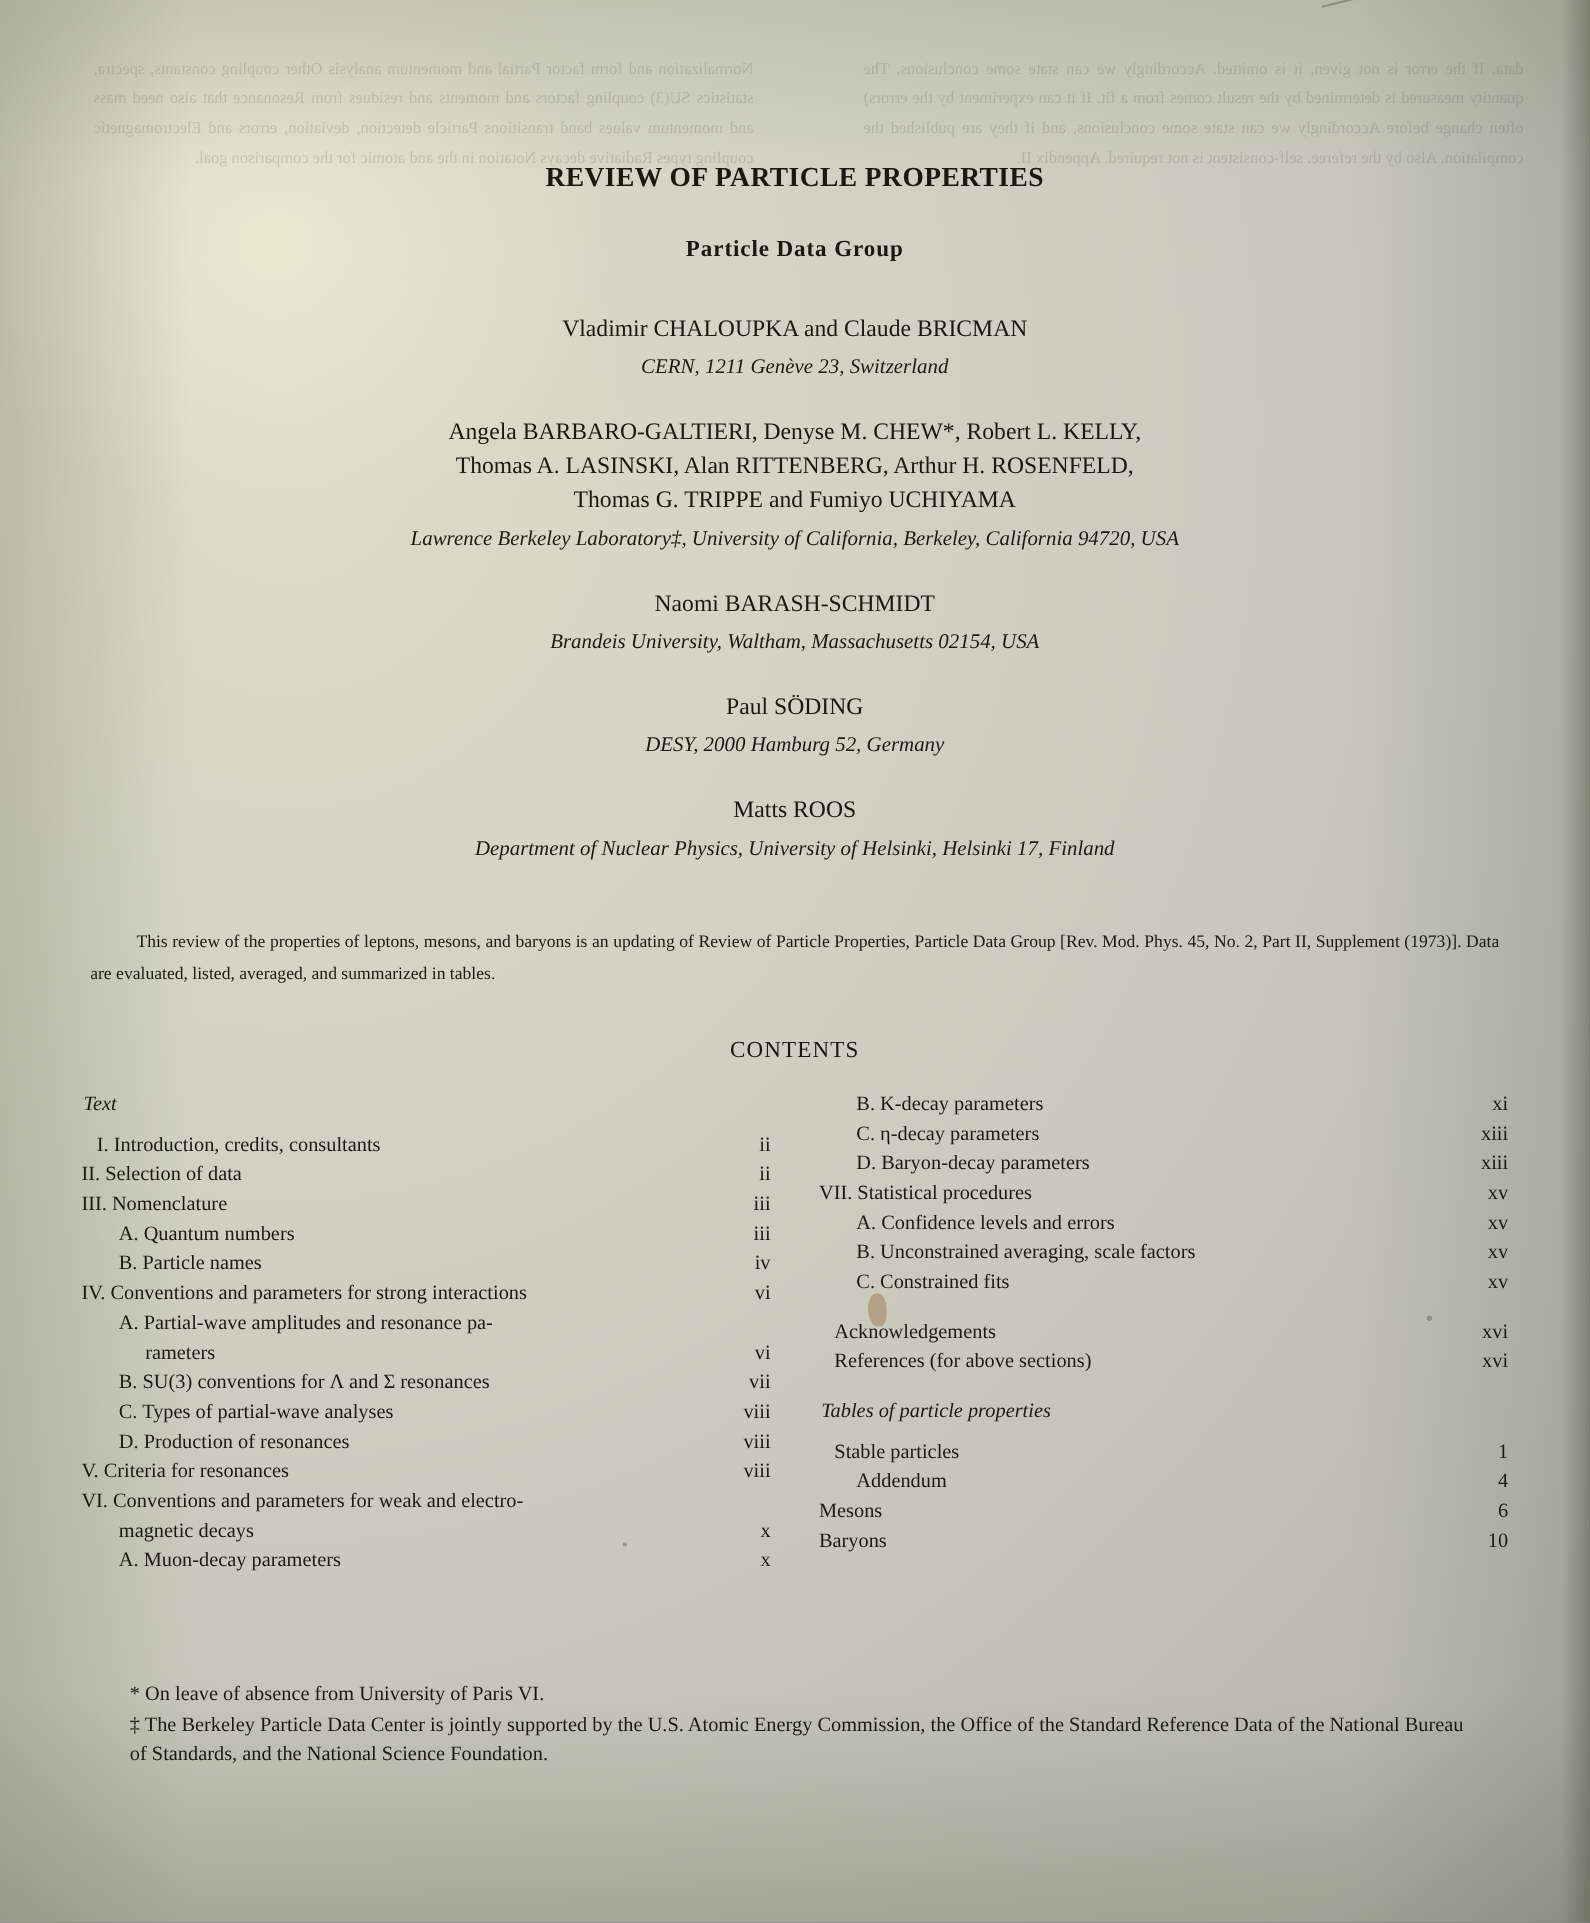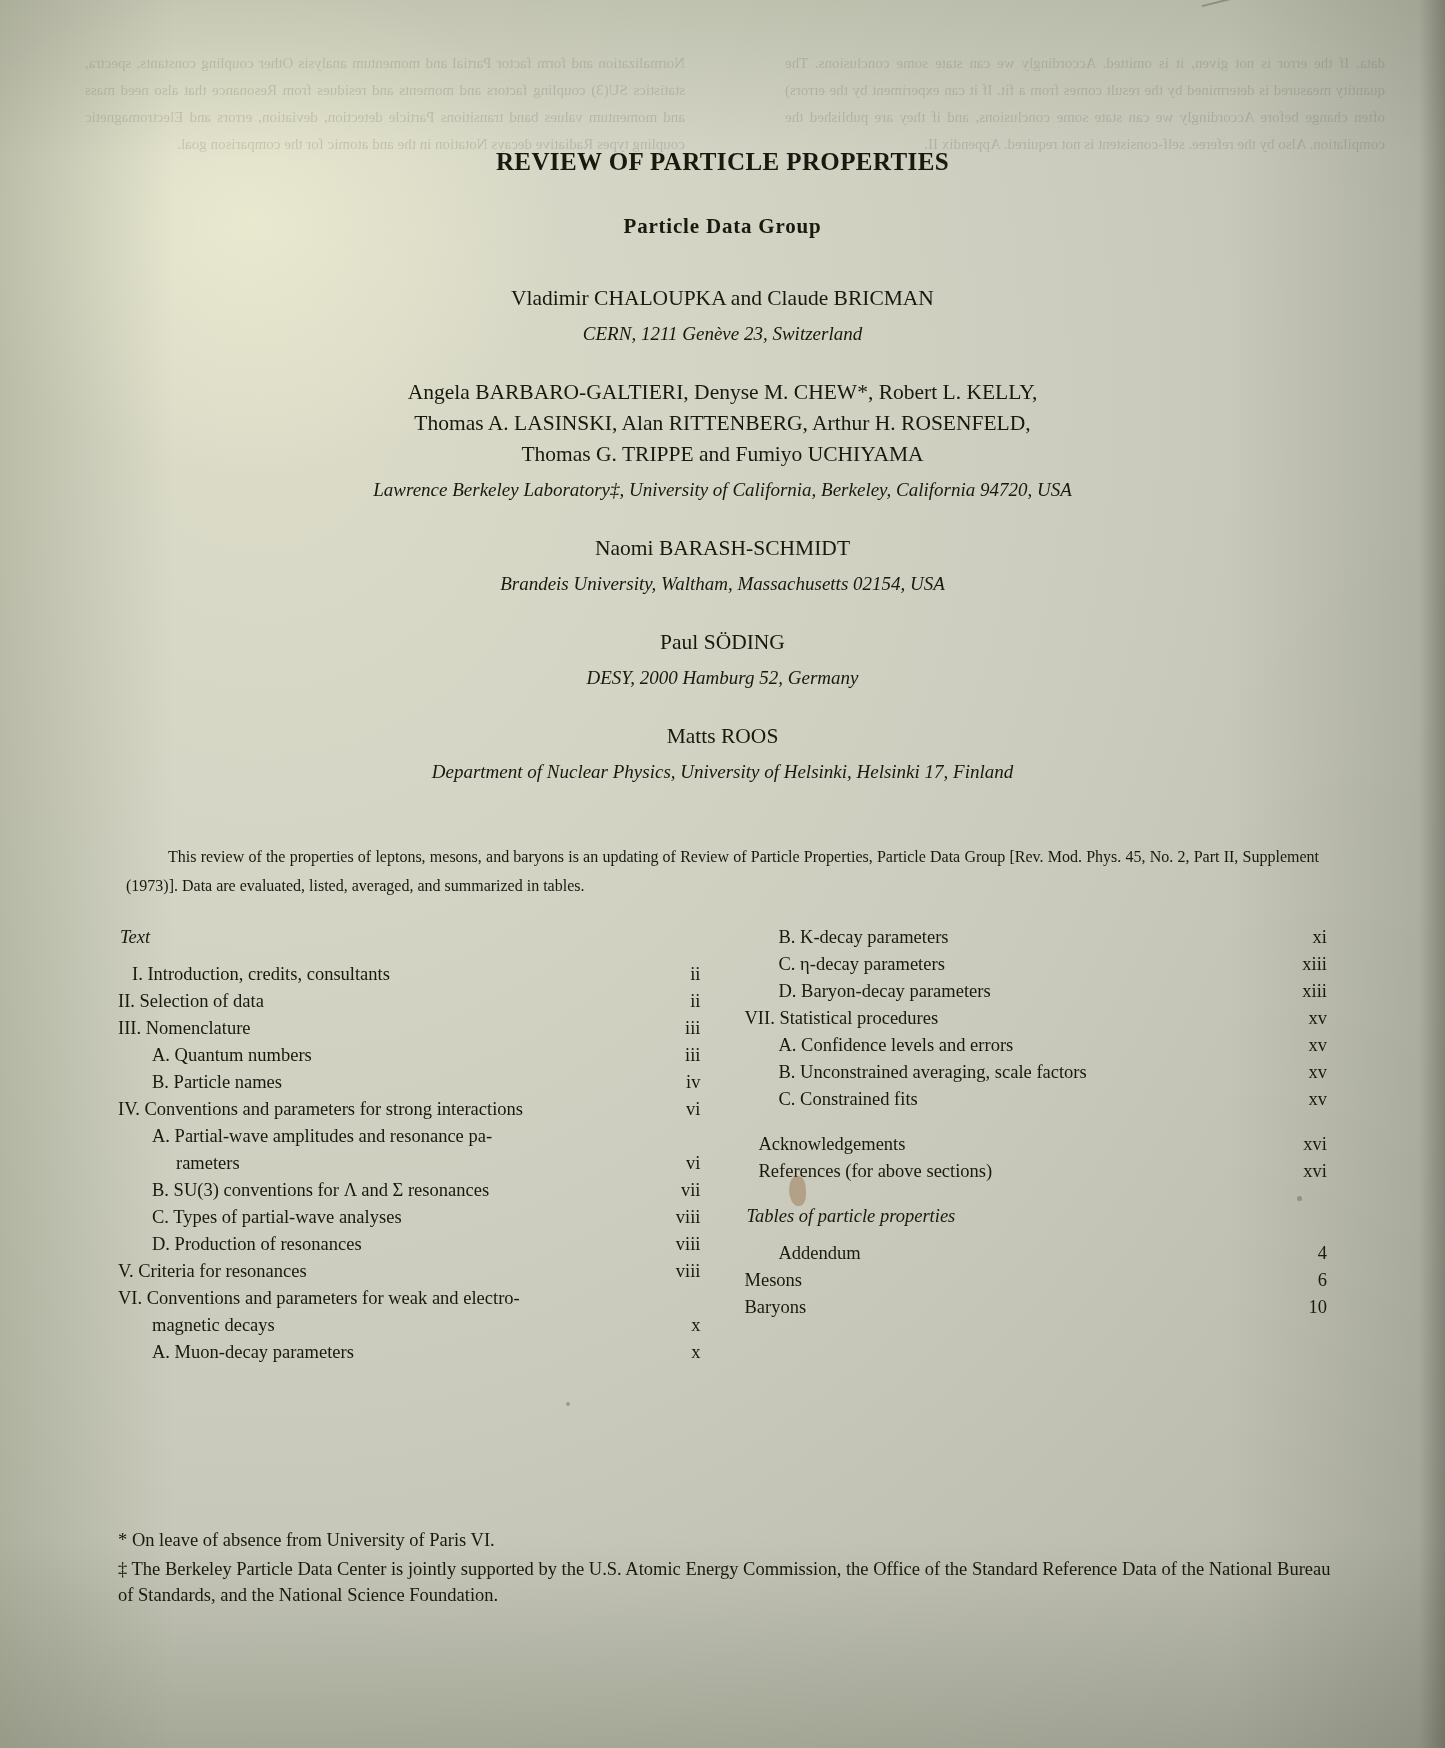--- a/index.html
+++ b/index.html
@@ -75,7 +75,7 @@
     position: relative;
     z-index: 3;
     color: #19190f;
-    padding: 0 118px;
+    padding: 0 74px;
   }
   .title {
     text-align: center;

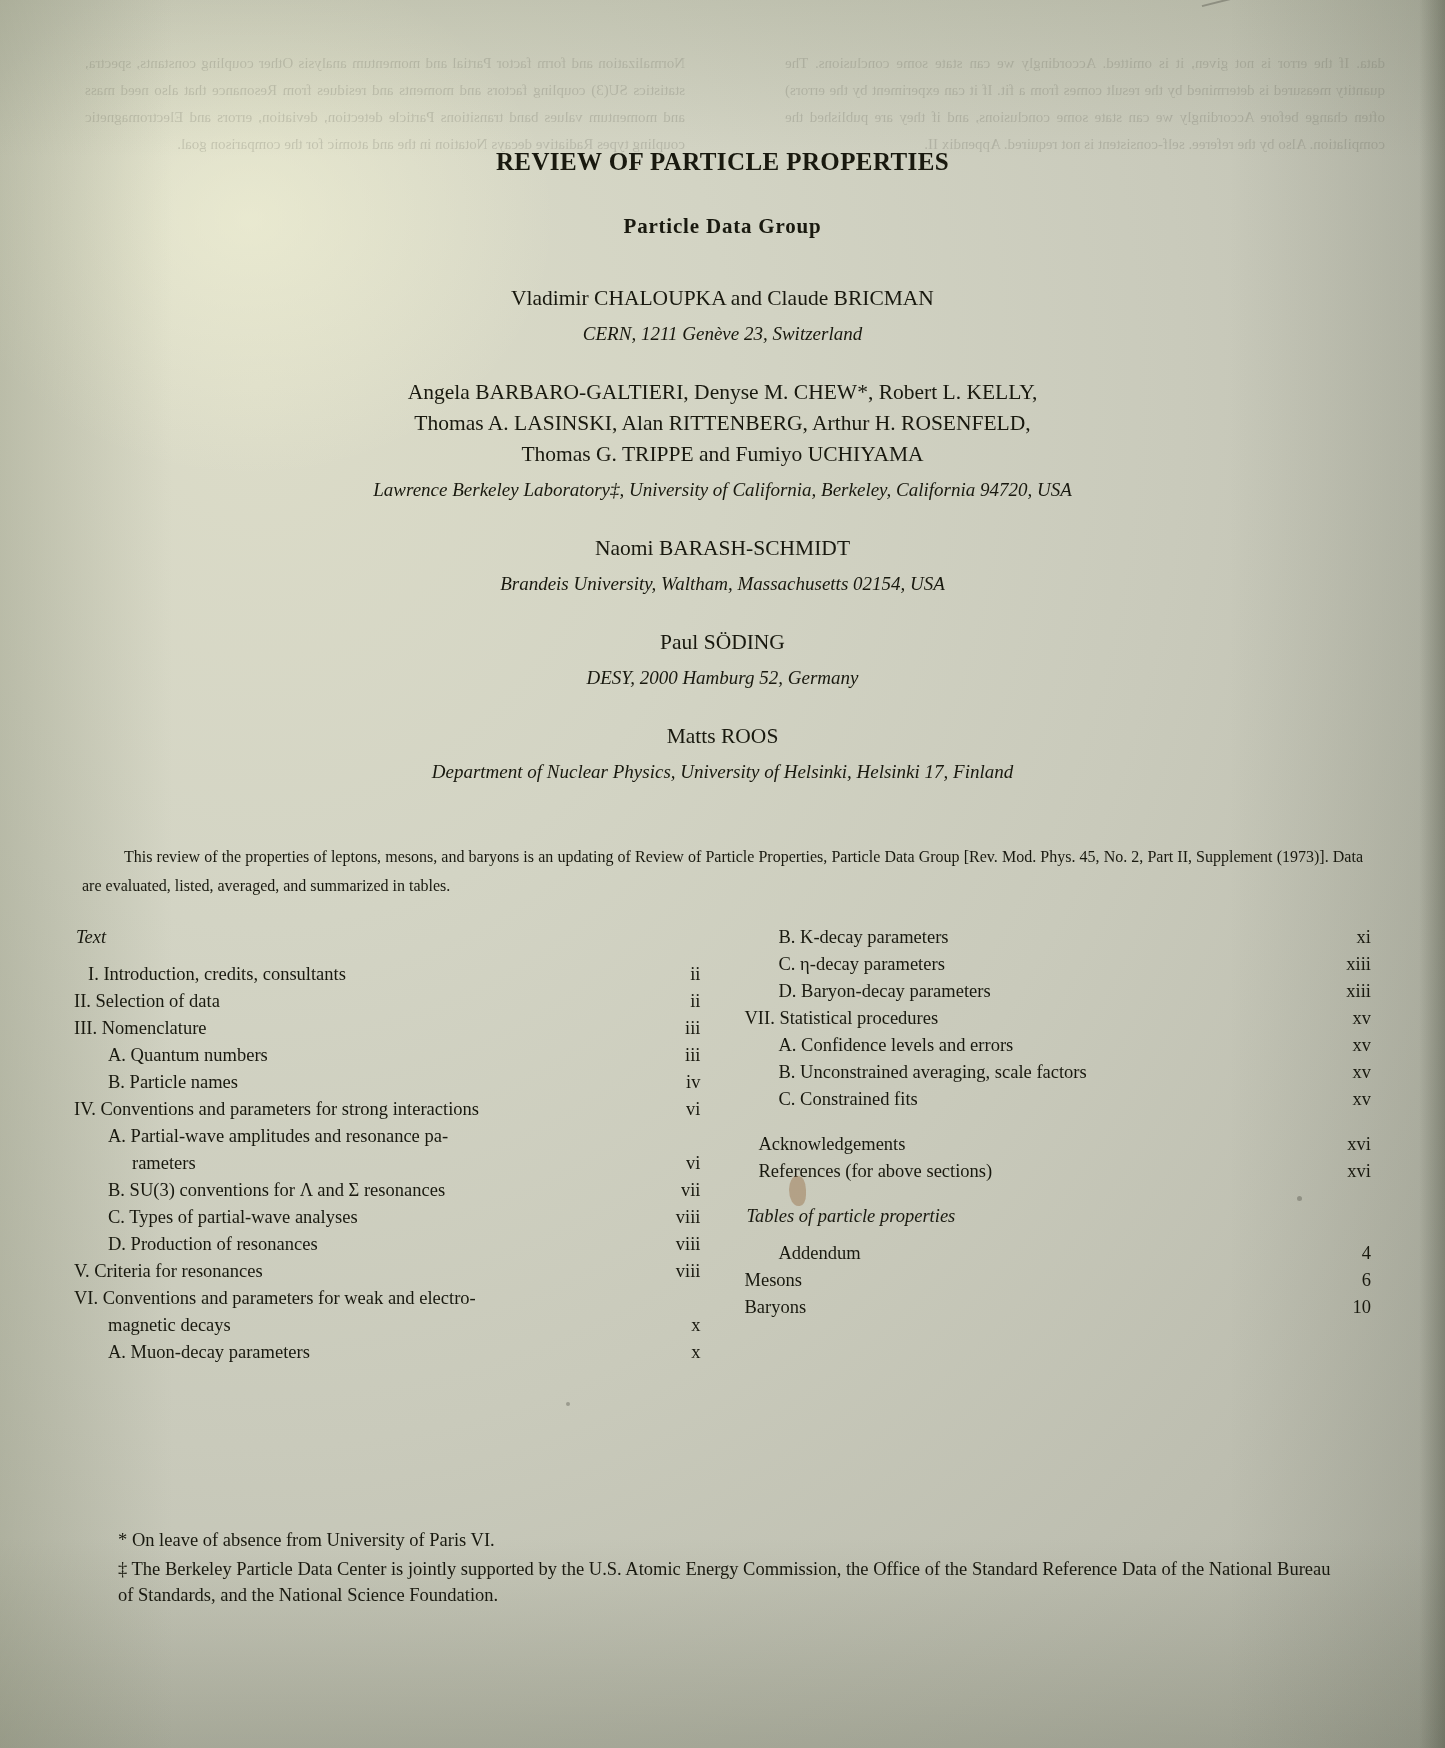--- a/index.html
+++ b/index.html
@@ -213,6 +213,7 @@
 
     <div class="abstract">This review of the properties of leptons, mesons, and baryons is an updating of Review of Particle Properties, Particle Data Group [Rev. Mod. Phys. 45, No. 2, Part II, Supplement (1973)]. Data are evaluated, listed, averaged, and summarized in tables.</div>
 
+    <div class="contents-head">CONTENTS</div>
 
     <div class="toc">
       <div class="toc-col left">

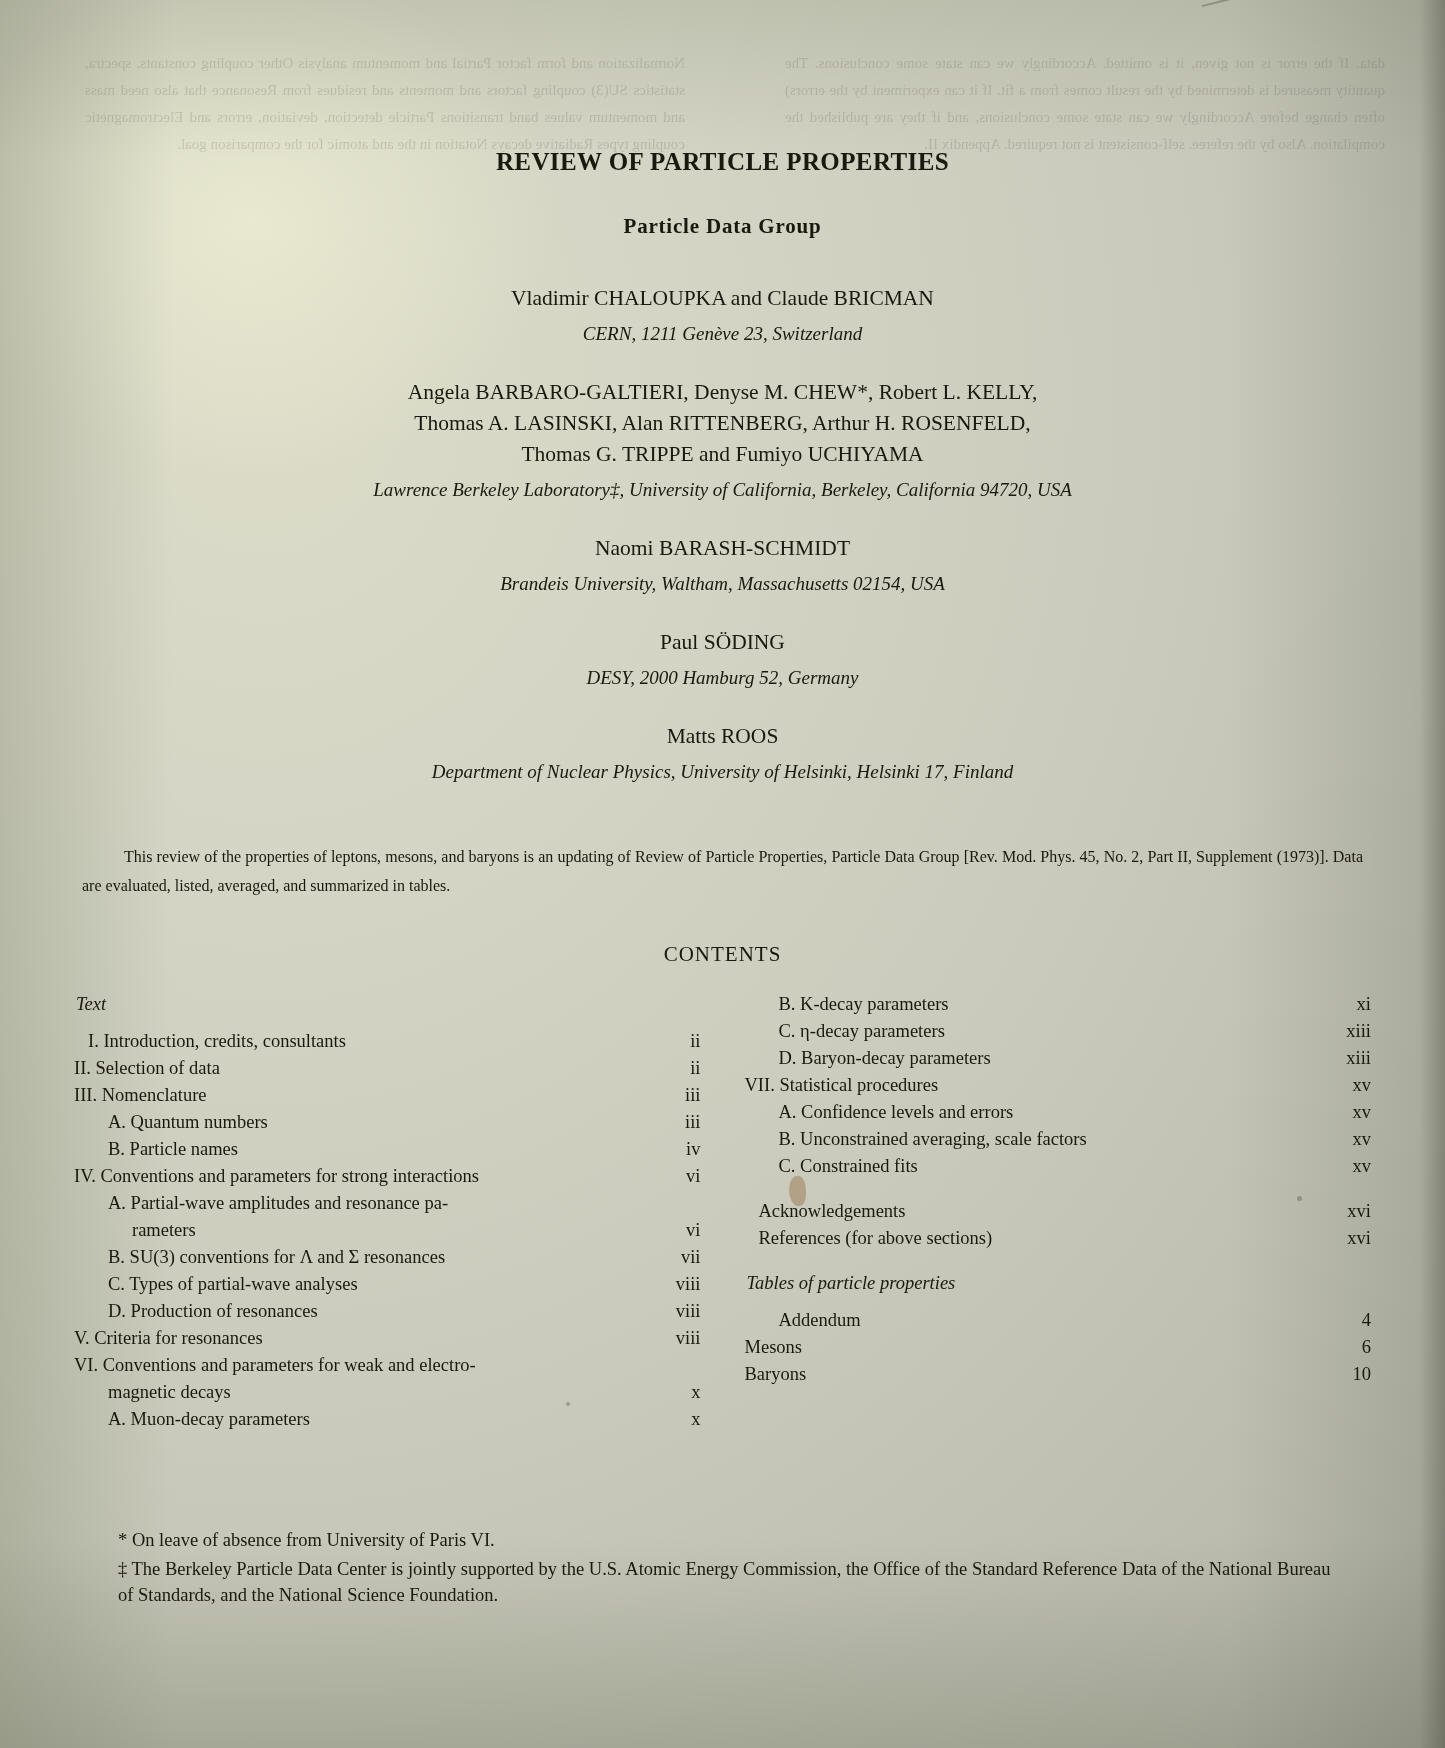--- a/index.html
+++ b/index.html
@@ -252,6 +252,7 @@
         <div class="spacer"></div>
         <div class="toc-label">Tables of particle properties</div>
         <div id="toc-right-tables-rows">
+            <div class="toc-row i1"><span class="toc-text">Stable particles</span><span class="toc-fill"></span><span class="toc-page">1</span></div>
             <div class="toc-row i2"><span class="toc-text">Addendum</span><span class="toc-fill"></span><span class="toc-page">4</span></div>
             <div class="toc-row i0"><span class="toc-text">Mesons</span><span class="toc-fill"></span><span class="toc-page">6</span></div>
             <div class="toc-row i0"><span class="toc-text">Baryons</span><span class="toc-fill"></span><span class="toc-page">10</span></div>

